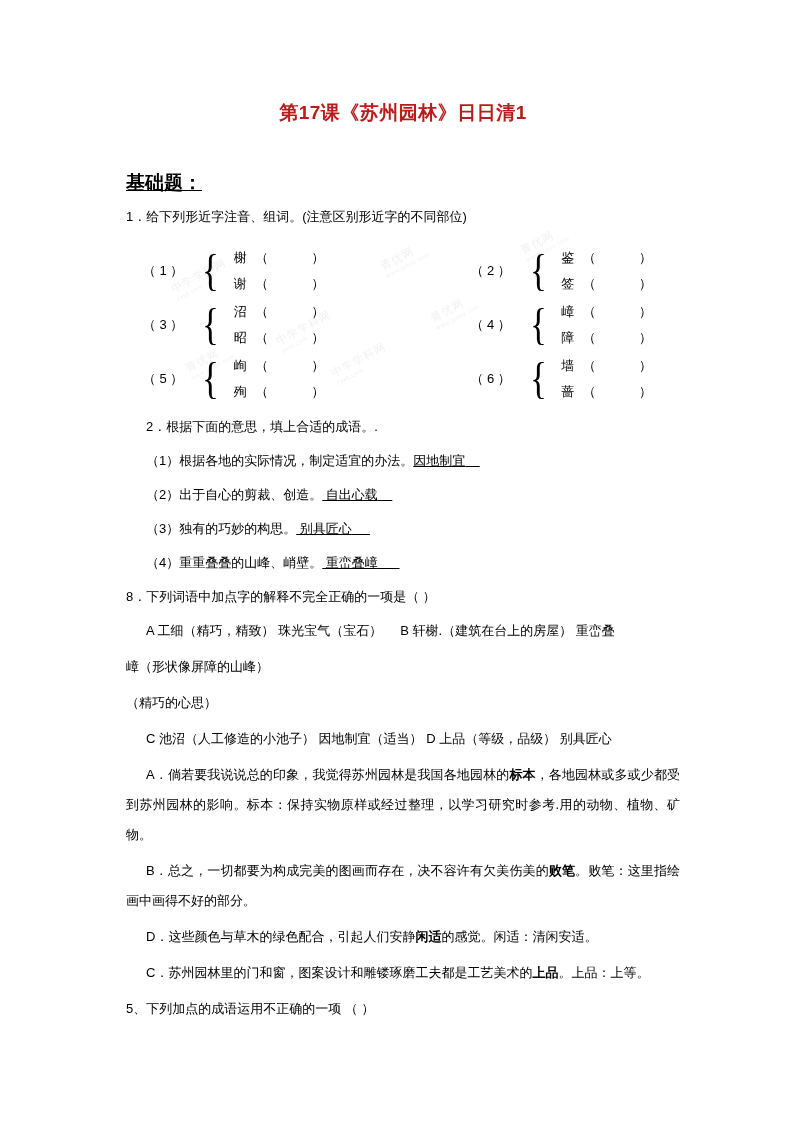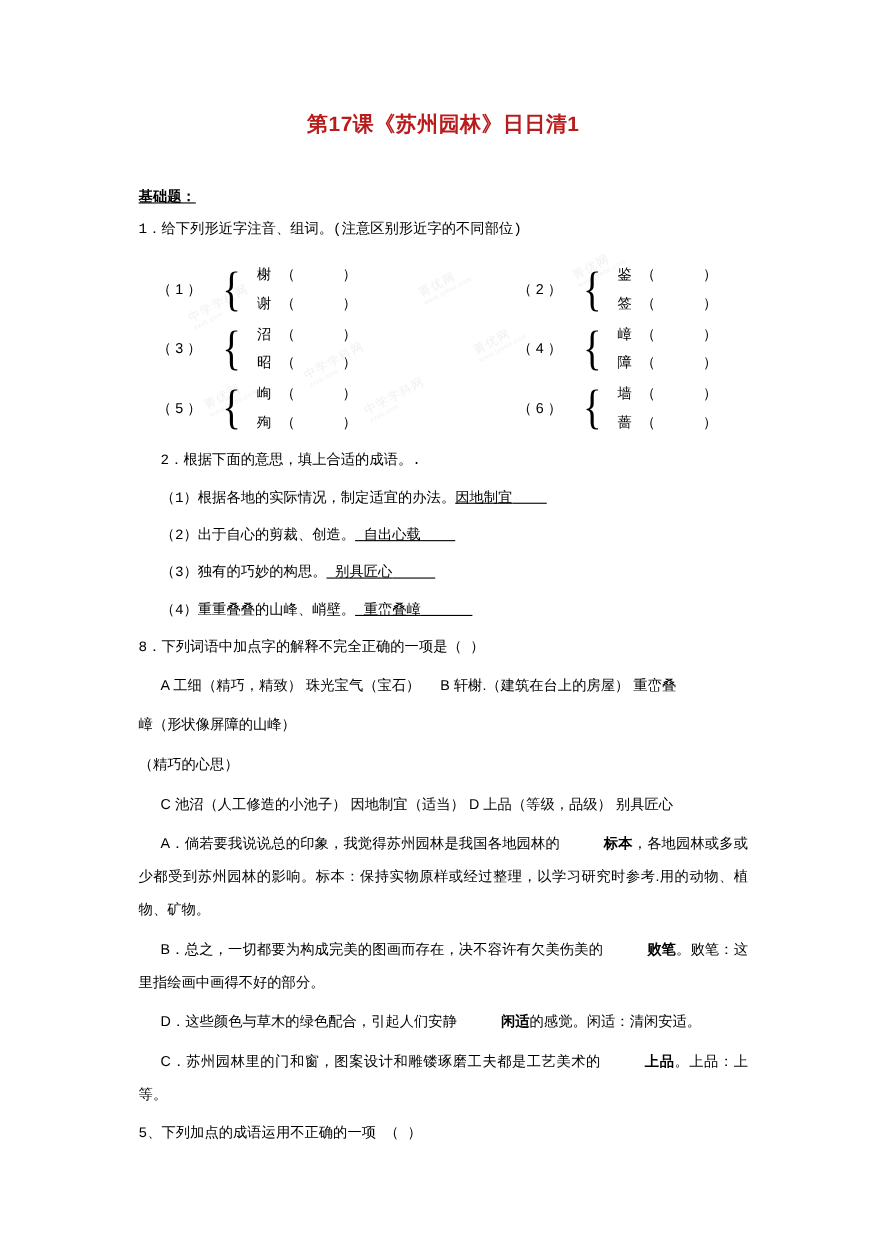--- a/index.html
+++ b/index.html
@@ -73,7 +73,7 @@
   
   .section-heading {
     font-weight: bold;
-    font-size: 13px;
+    font-size: 19px;
     text-decoration: underline;
     margin: 44px 0 0 0;
     font-family: "Liberation Sans", sans-serif;

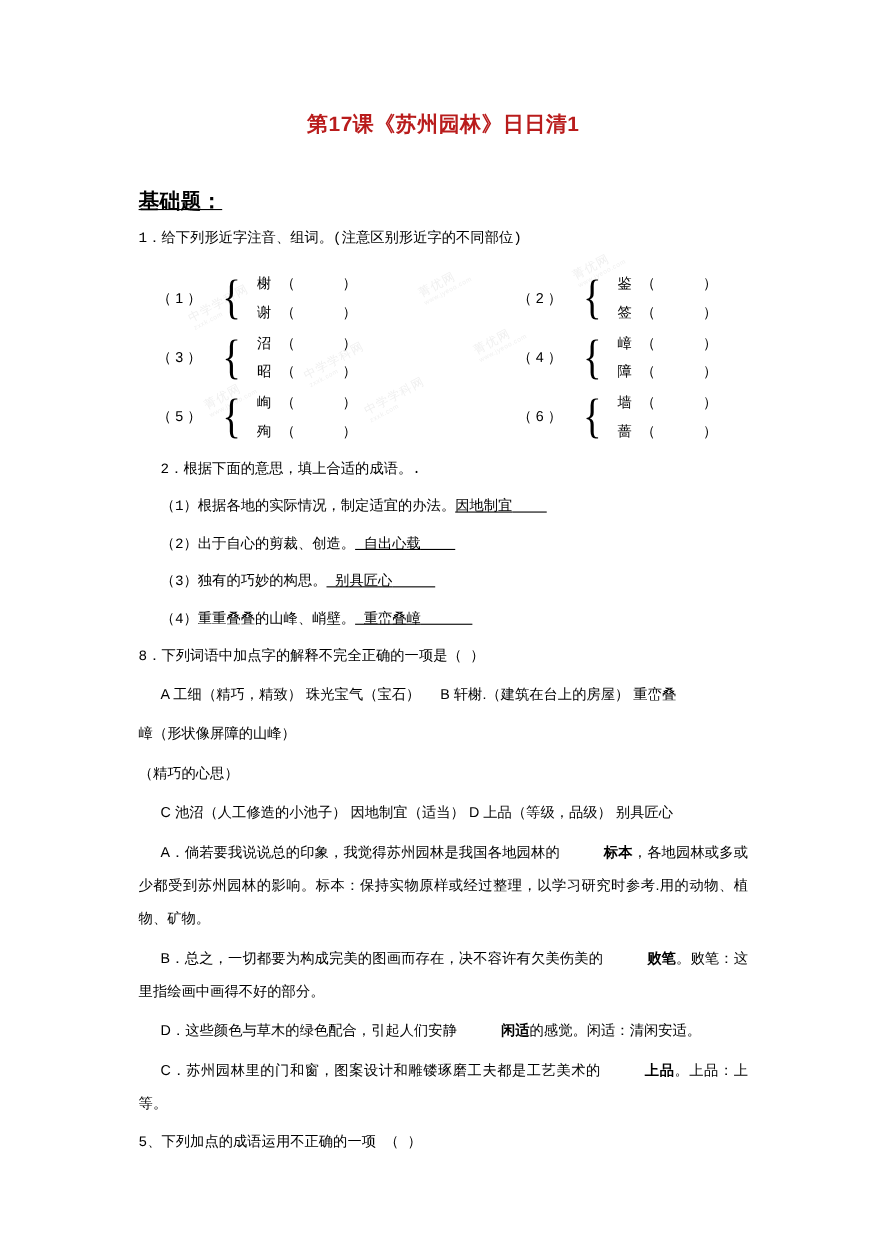--- a/index.html
+++ b/index.html
@@ -84,7 +84,7 @@
     font-size: 13px;
     line-height: 26px;
     margin: 8px 0 0 0;
-    font-family: Liberation Mono, monospace;
+    font-family: Liberation Sans, sans-serif;
   }
   .q-line.indent { text-indent: 20px; }
   .q-para {

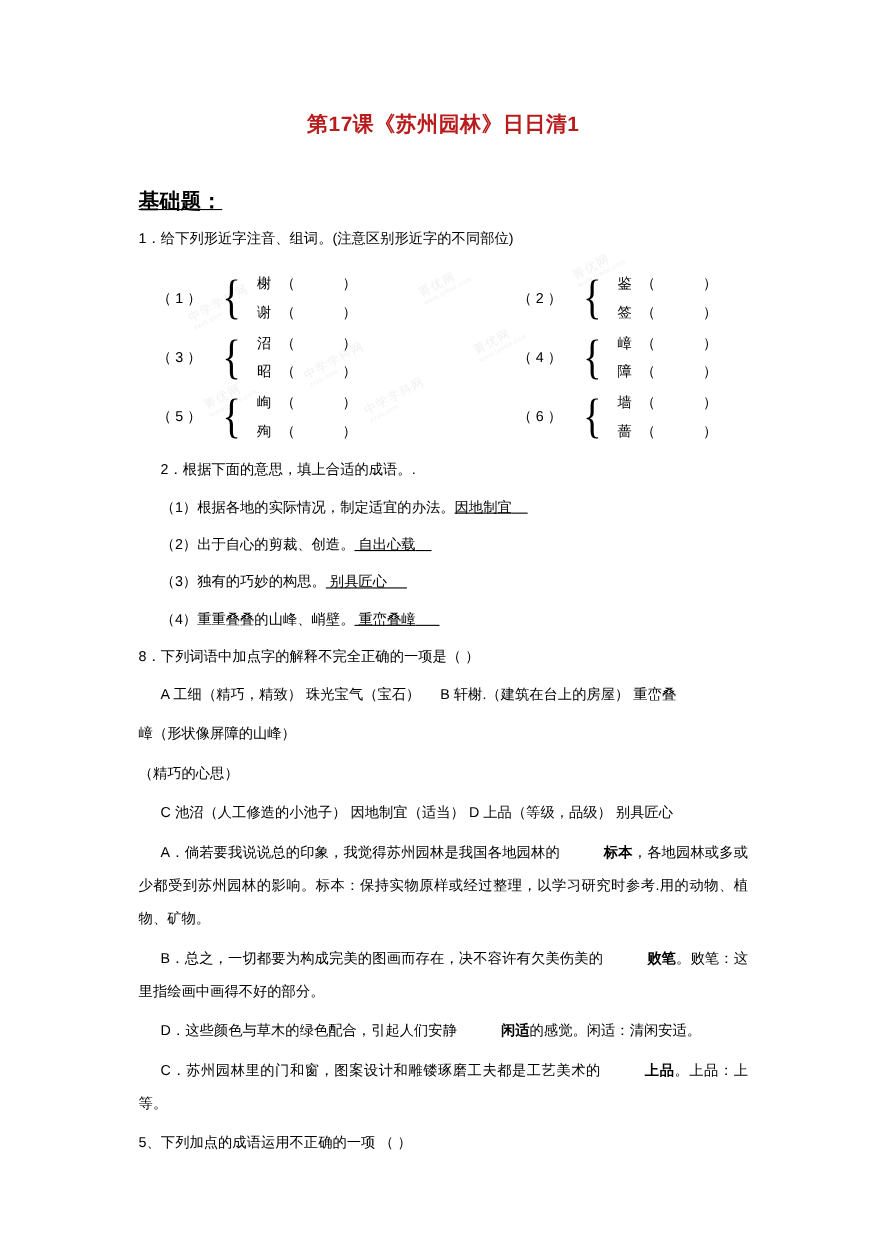--- a/index.html
+++ b/index.html
@@ -95,7 +95,7 @@
     font-family: "Liberation Sans", sans-serif;
   }
   .q-para .lead { padding-left: 20px; }
-  b.em { font-weight: bold; padding-left: 40px; }
+  b.em { font-weight: bold; }
   .ans {
     text-decoration: underline;
     text-align: center;

